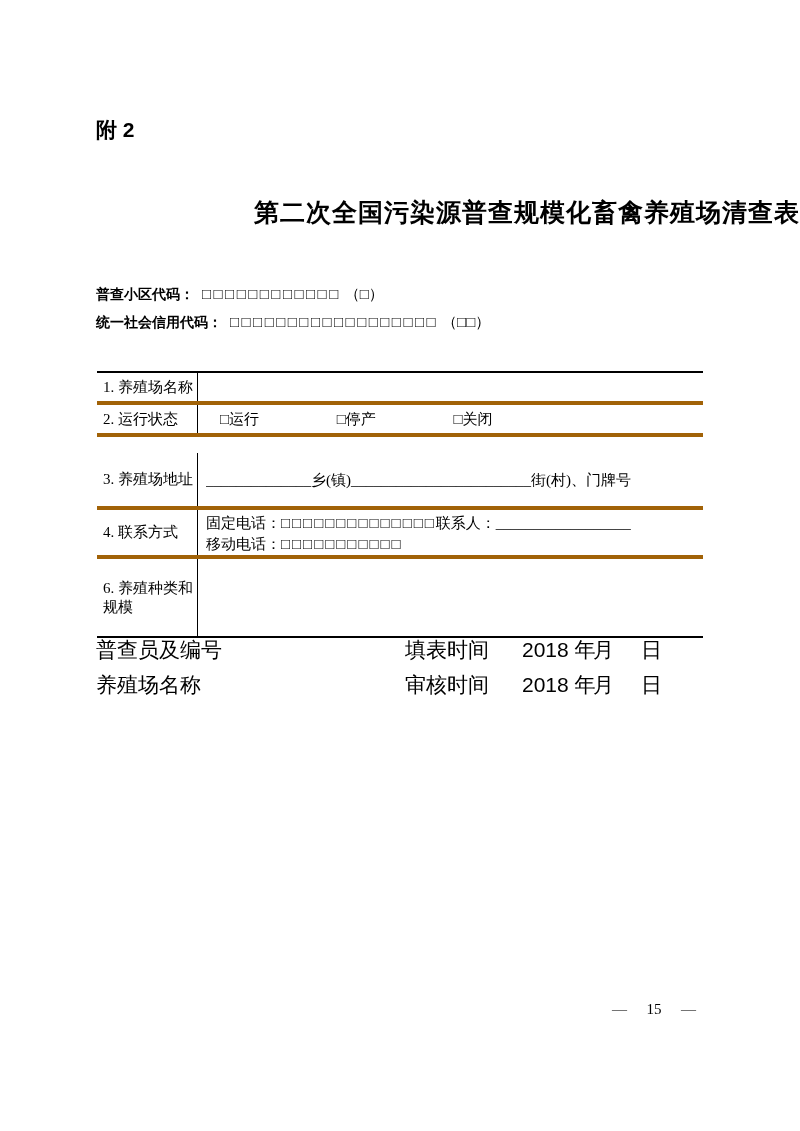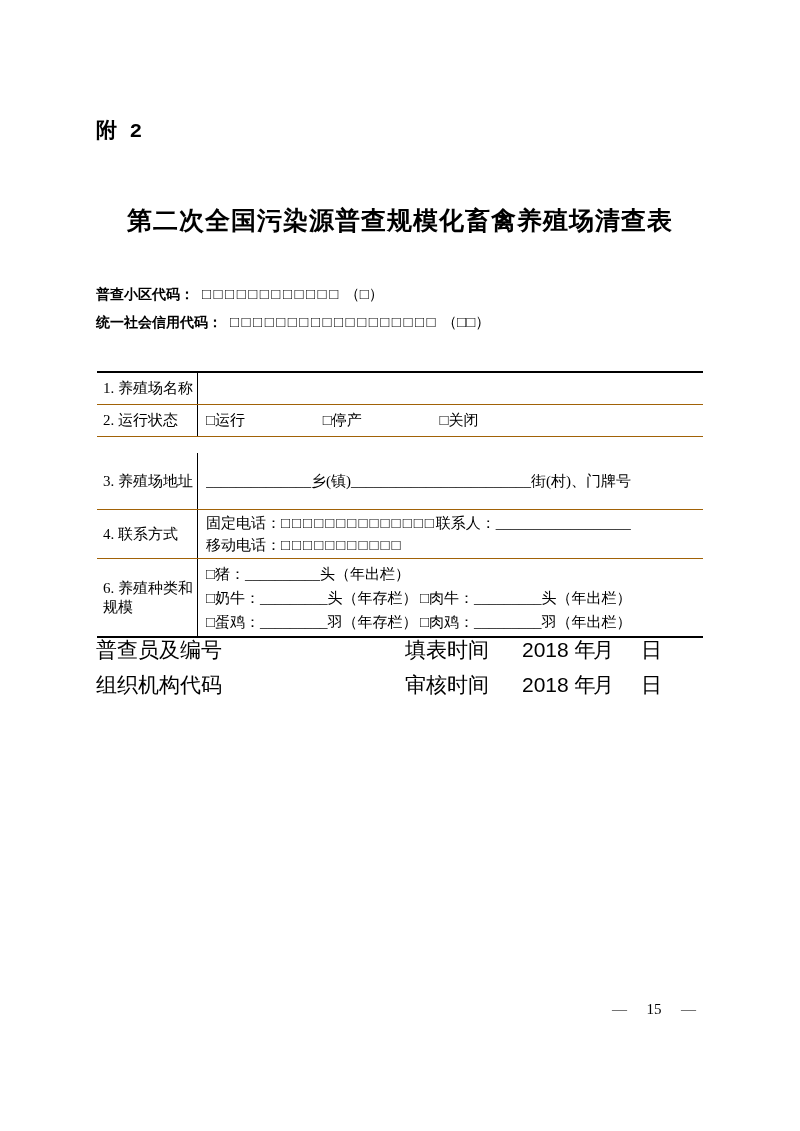--- a/index.html
+++ b/index.html
@@ -11,7 +11,7 @@
 
   .attachment {
     position:absolute; left:96px; top:116px;
-    font-family:Liberation Mono, monospace;
+    font-family:Liberation Sans, sans-serif;
     font-weight:bold; font-size:21px;
   }
   .title {

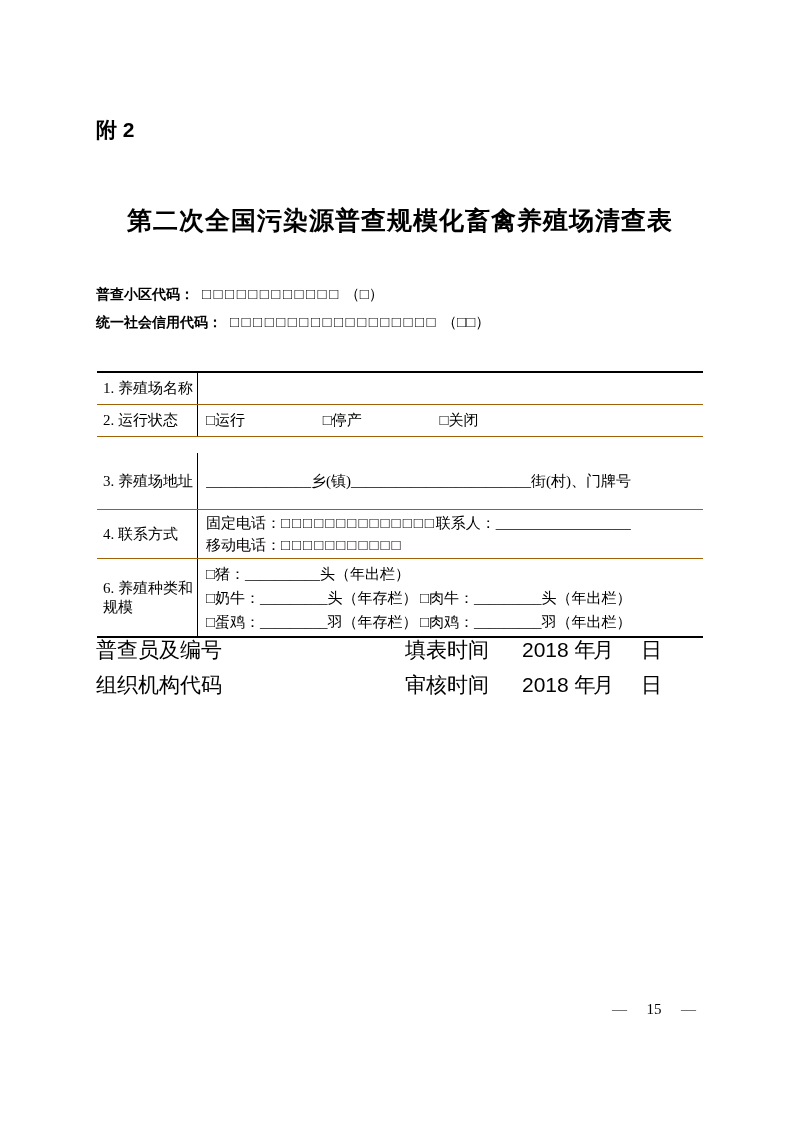--- a/index.html
+++ b/index.html
@@ -15,8 +15,8 @@
     font-weight:bold; font-size:21px;
   }
   .title {
-    position:absolute; left:0; top:204px; width:800px; margin:0;
-    text-align:center; font-family:"Liberation Sans","DejaVu Sans",sans-serif;
+    position:absolute; left:0; top:196px; width:800px; margin:0;
+    text-align:right; font-family:"Liberation Sans","DejaVu Sans",sans-serif;
     font-weight:bold; font-size:25px; letter-spacing:1px;
   }
 

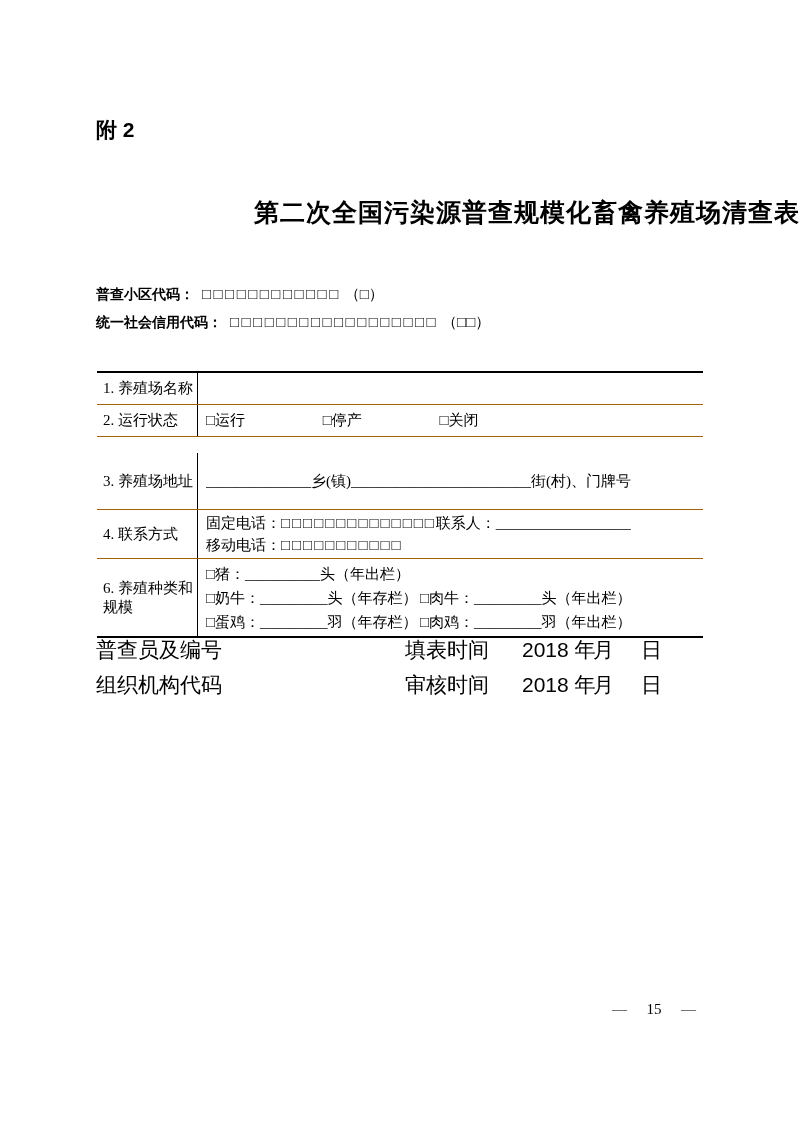--- a/index.html
+++ b/index.html
@@ -34,7 +34,7 @@
     border-top:2px solid #000; border-bottom:2px solid #000;
     box-sizing:border-box; font-size:15px;
   }
-  .trow { display:flex; border-bottom:1px solid #a16207; box-sizing:border-box; }
+  .trow { display:flex; border-bottom:4px solid #a16207; box-sizing:border-box; }
   .trow:last-child { border-bottom:none; }
   .r1 { height:32px; } .r2 { height:32px; } .r3 { height:57px;margin-top:16px; }
   .r4 { height:49px; } .r5 { height:77px; }

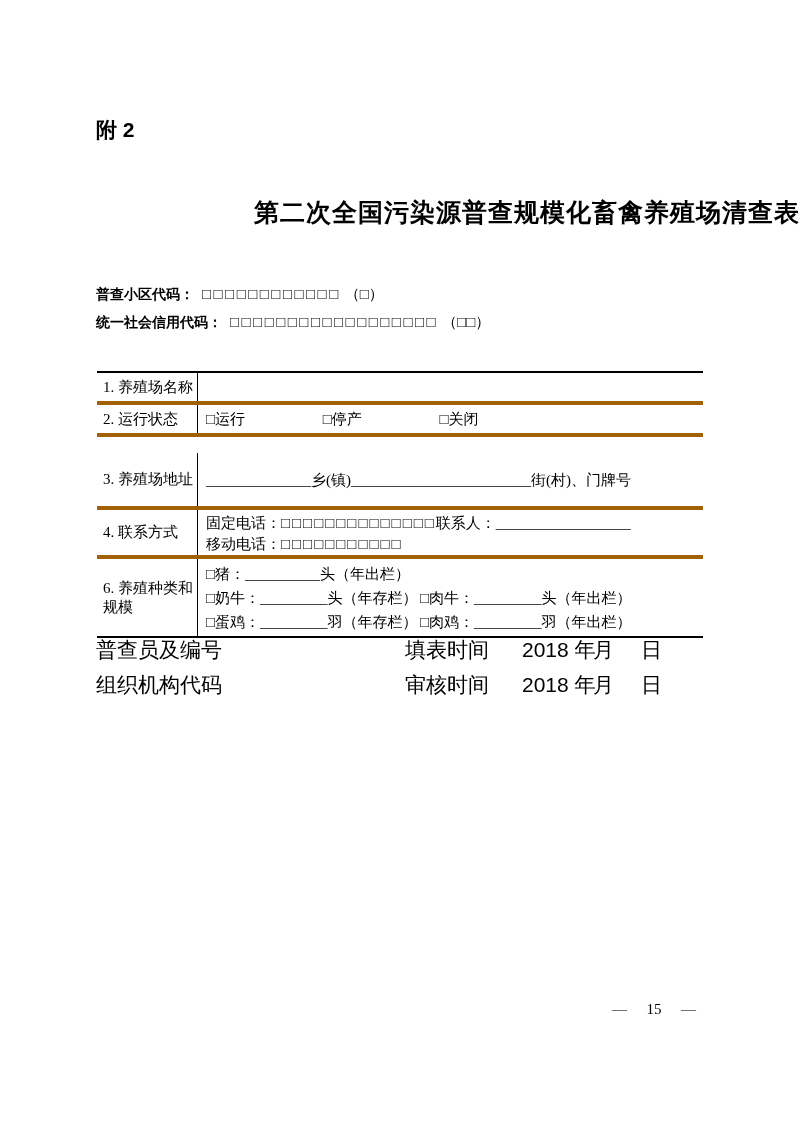--- a/index.html
+++ b/index.html
@@ -36,7 +36,7 @@
   }
   .trow { display:flex; border-bottom:4px solid #a16207; box-sizing:border-box; }
   .trow:last-child { border-bottom:none; }
-  .r1 { height:32px; } .r2 { height:32px; } .r3 { height:57px;margin-top:16px; }
+  .r1 { height:32px; } .r2 { height:32px;gap:14px; } .r3 { height:57px;margin-top:16px; }
   .r4 { height:49px; } .r5 { height:77px; }
   .tlabel {
     width:101px; flex:0 0 101px; border-right:1px solid #000;

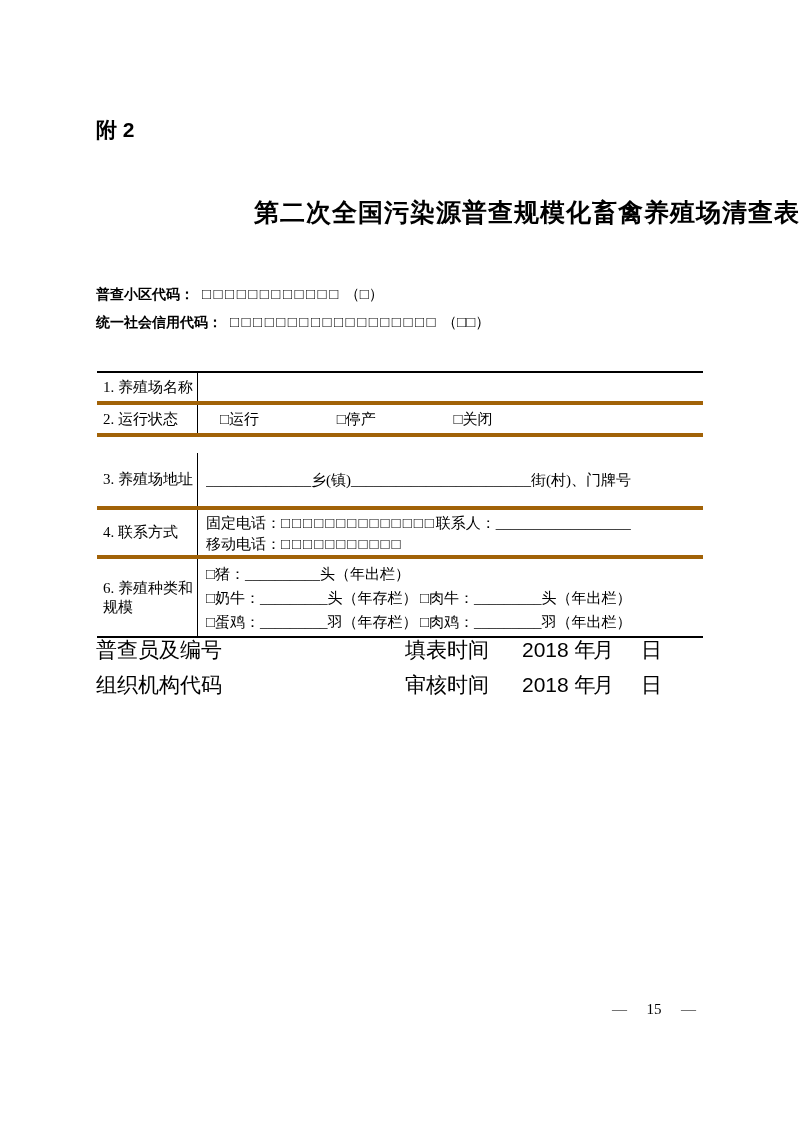--- a/index.html
+++ b/index.html
@@ -136,17 +136,6 @@
 
     <div class="trow r5">
       <div class="tlabel">6. 养殖种类和规模</div>
-      <div class="tcontent">
-        <div class="tline">
-          <span>□猪：__________头（年出栏）</span>
-        </div>
-        <div class="tline">
-          <span class="species-col1">□奶牛：_________头（年存栏）</span><span>□肉牛：_________头（年出栏）</span>
-        </div>
-        <div class="tline">
-          <span class="species-col1">□蛋鸡：_________羽（年存栏）</span><span>□肉鸡：_________羽（年出栏）</span>
-        </div>
-      </div>
     </div>
 
   </div>

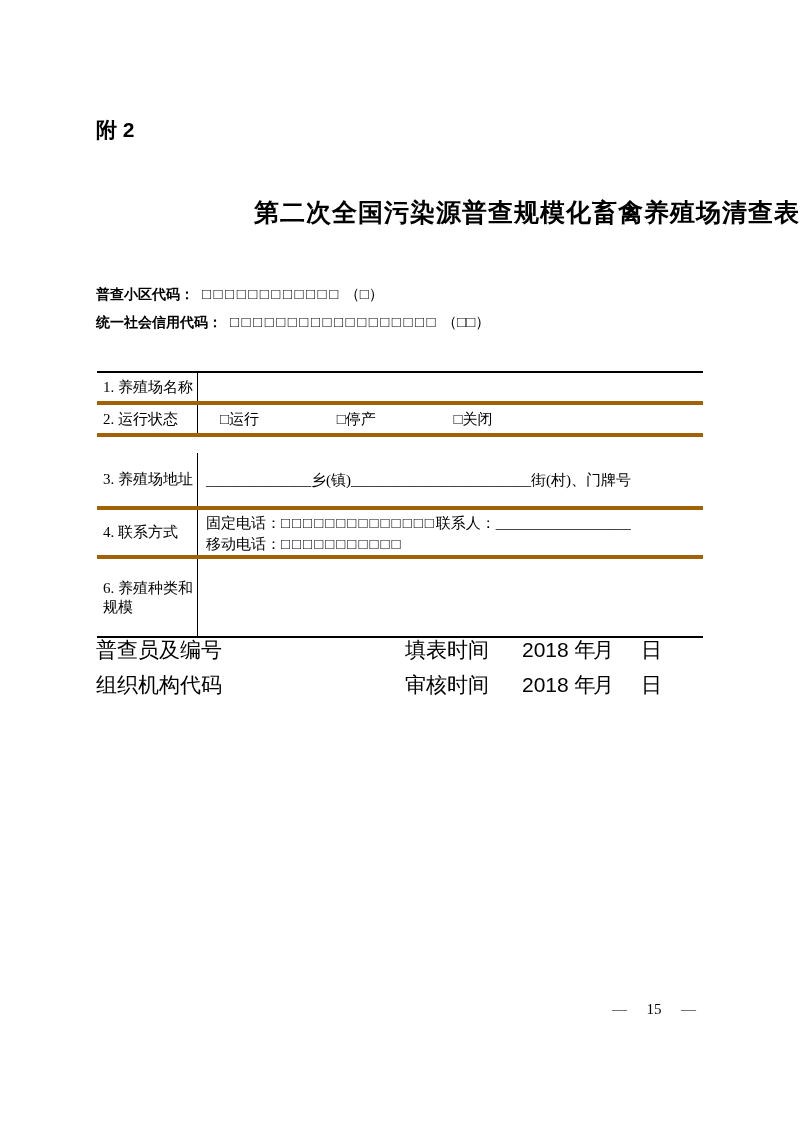--- a/index.html
+++ b/index.html
@@ -149,7 +149,7 @@
   </div>
 
   <div class="signoff-row so-2">
-    <span class="so-label">组织机构代码</span>
+    <span class="so-label">养殖场名称</span>
     <span class="so-time">审核时间</span>
     <span class="so-year">2018 年</span>
     <span class="so-month">月</span>

